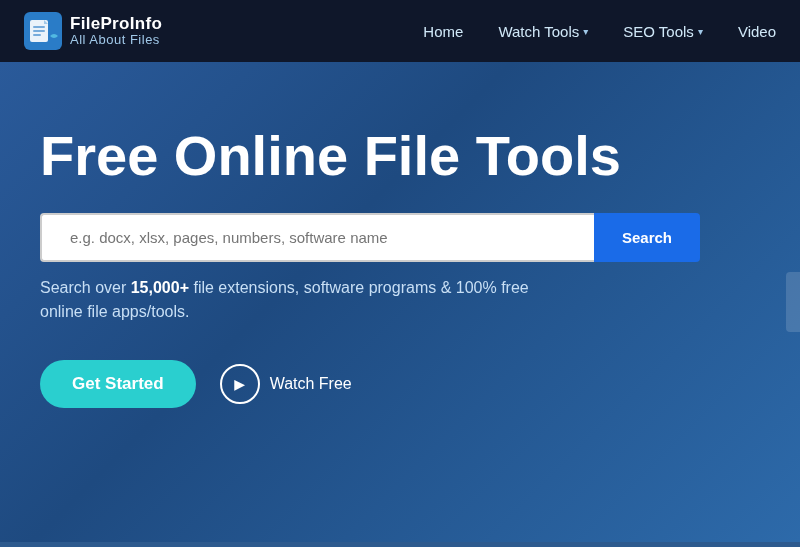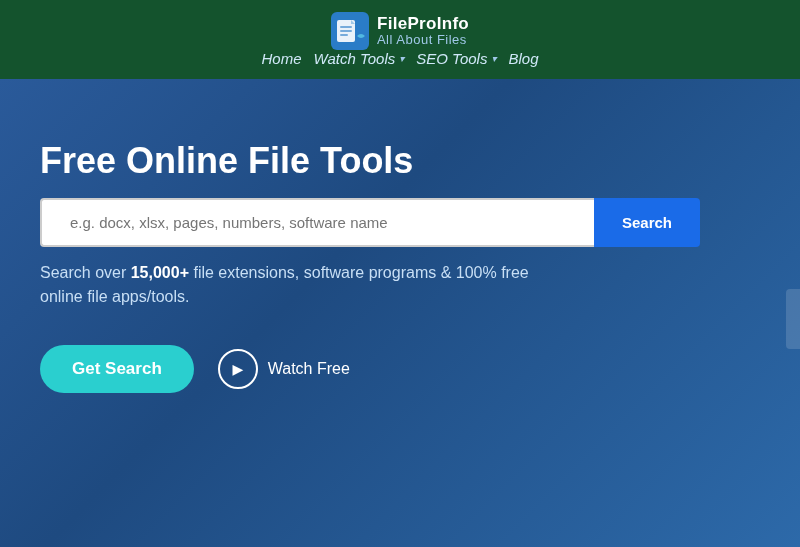--- a/index.html
+++ b/index.html
@@ -18,8 +18,7 @@
       align-items: center;
       justify-content: space-between;
       padding: 12px 24px;
-      background: #14532d;
-      flex-direction: column;
+      background: #0f172a;
     }
 
     .logo-area {

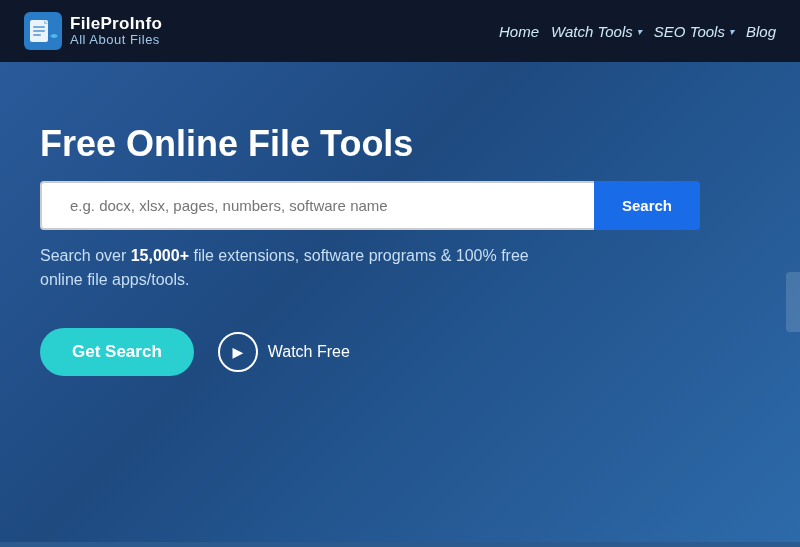--- a/index.html
+++ b/index.html
@@ -54,8 +54,7 @@
     .nav {
       display: flex;
       align-items: center;
-      gap: 12px;
-      font-style: italic;
+      gap: 35px;
     }
 
     .nav-item {

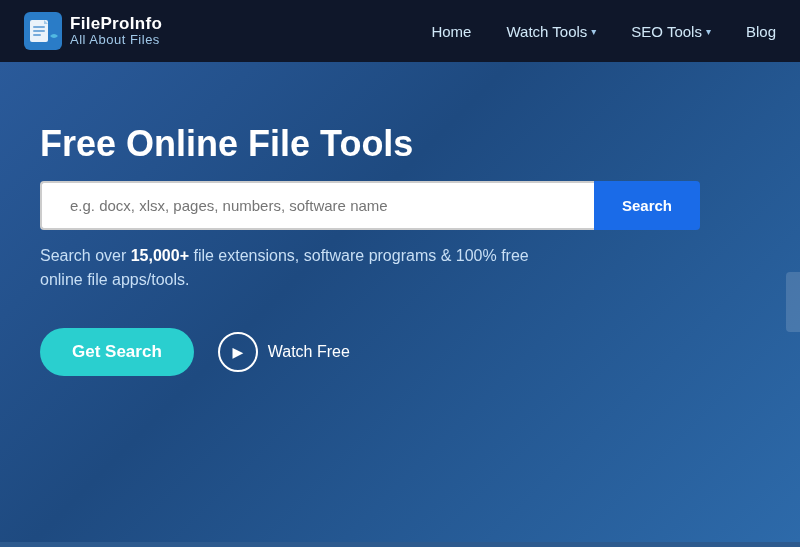--- a/index.html
+++ b/index.html
@@ -213,7 +213,7 @@
       <span>SEO Tools</span>
       <span class="nav-chevron">▾</span>
     </span>
-    <span class="nav-item">Blog</span>
+    <span class="nav-item">Video</span>
   </nav>
 </header>
 

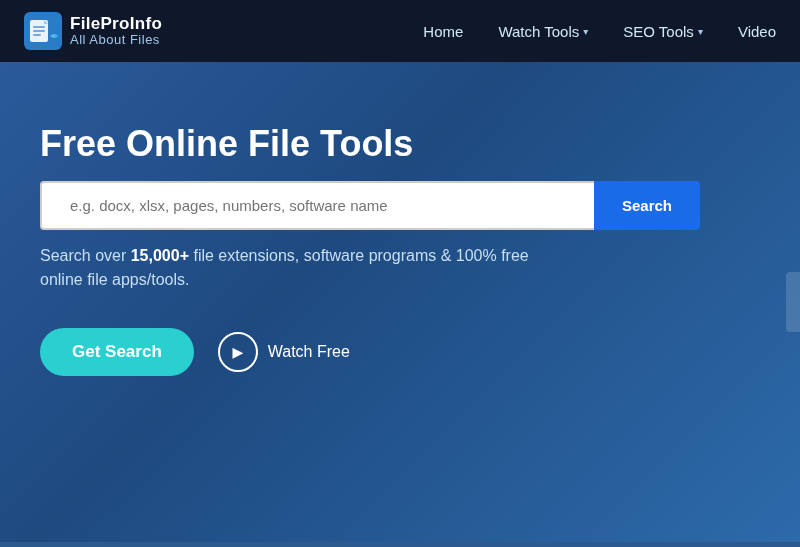--- a/index.html
+++ b/index.html
@@ -81,9 +81,9 @@
 
     .hero-title {
       color: #fff;
-      font-size: 36px;
-      font-weight: bold;
-      margin-bottom: 16px;
+      font-size: 56px;
+      font-weight: bold;
+      margin-bottom: 24px;
       line-height: 1.2;
     }
 

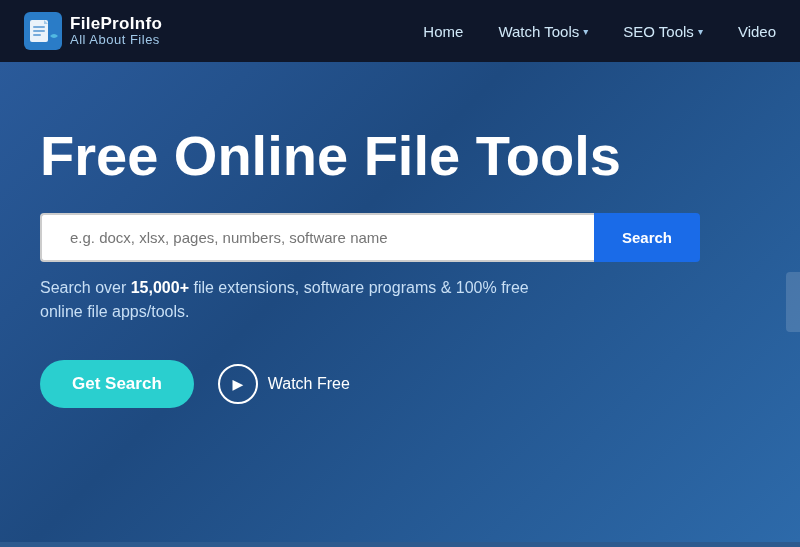--- a/index.html
+++ b/index.html
@@ -231,7 +231,7 @@
   </p>
 
   <div class="hero-actions">
-    <button class="btn-get-started">Get Search</button>
+    <button class="btn-get-started">Get Started</button>
     <div class="watch-video">
       <div class="play-circle">▶</div>
       <span>Watch Free</span>

